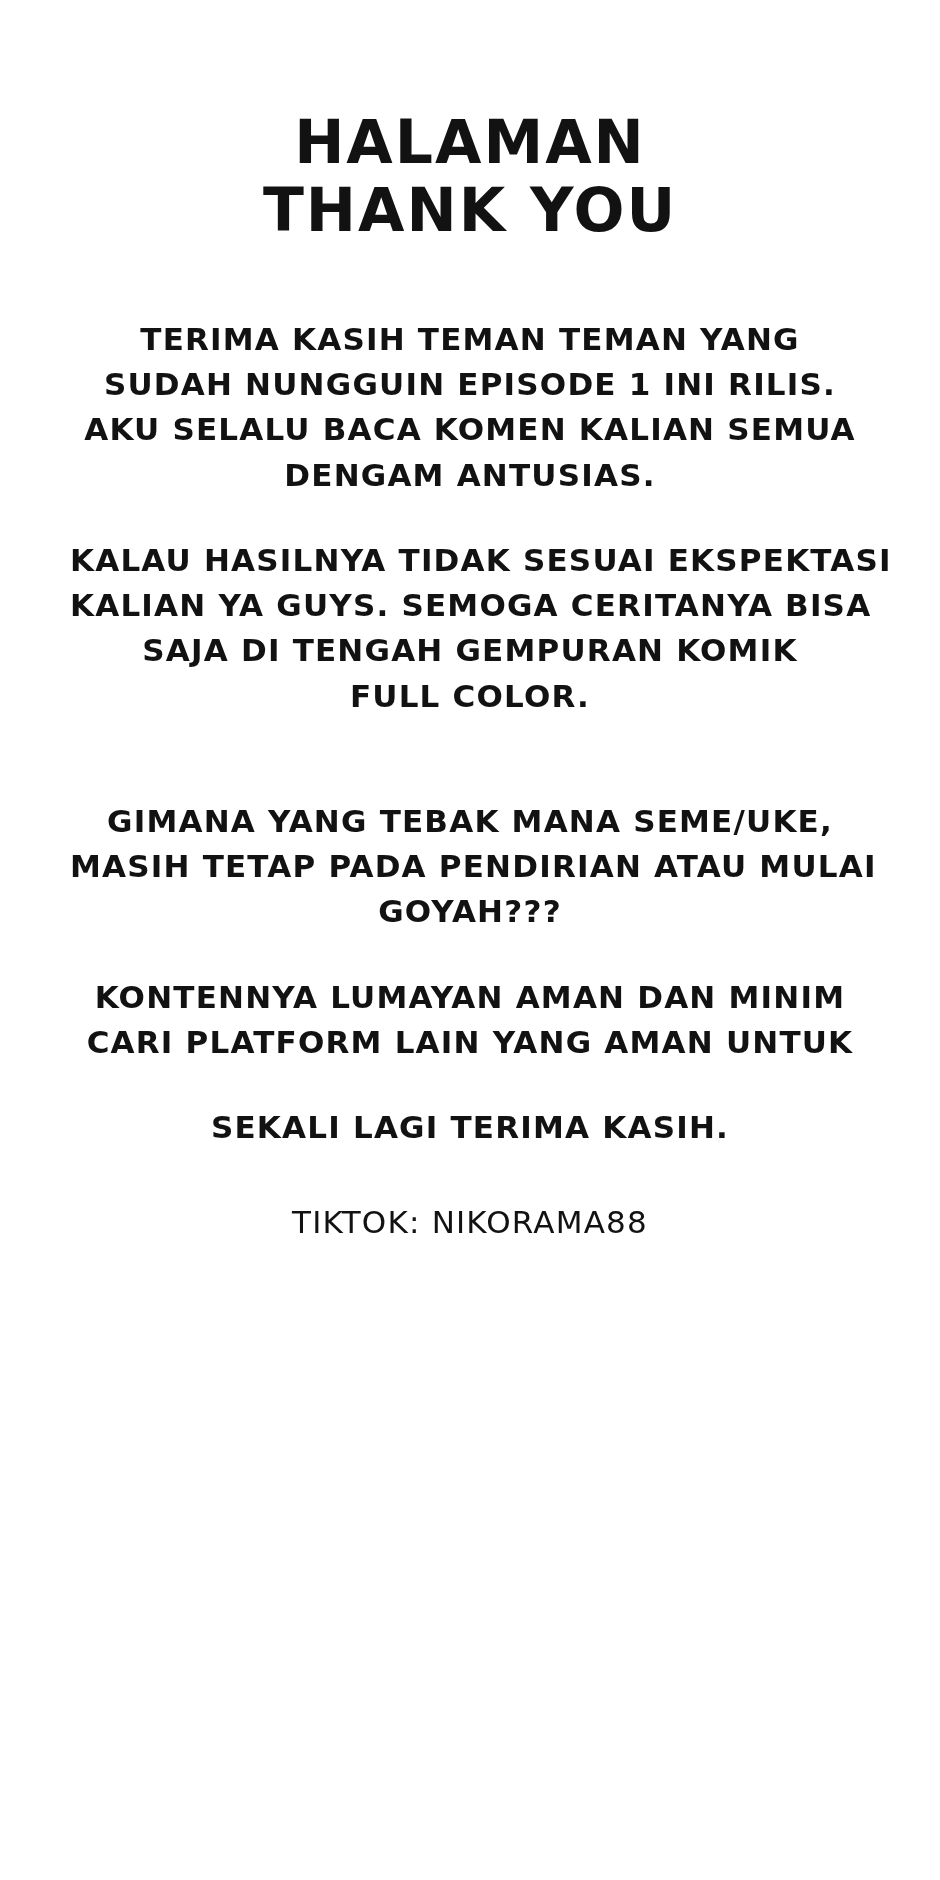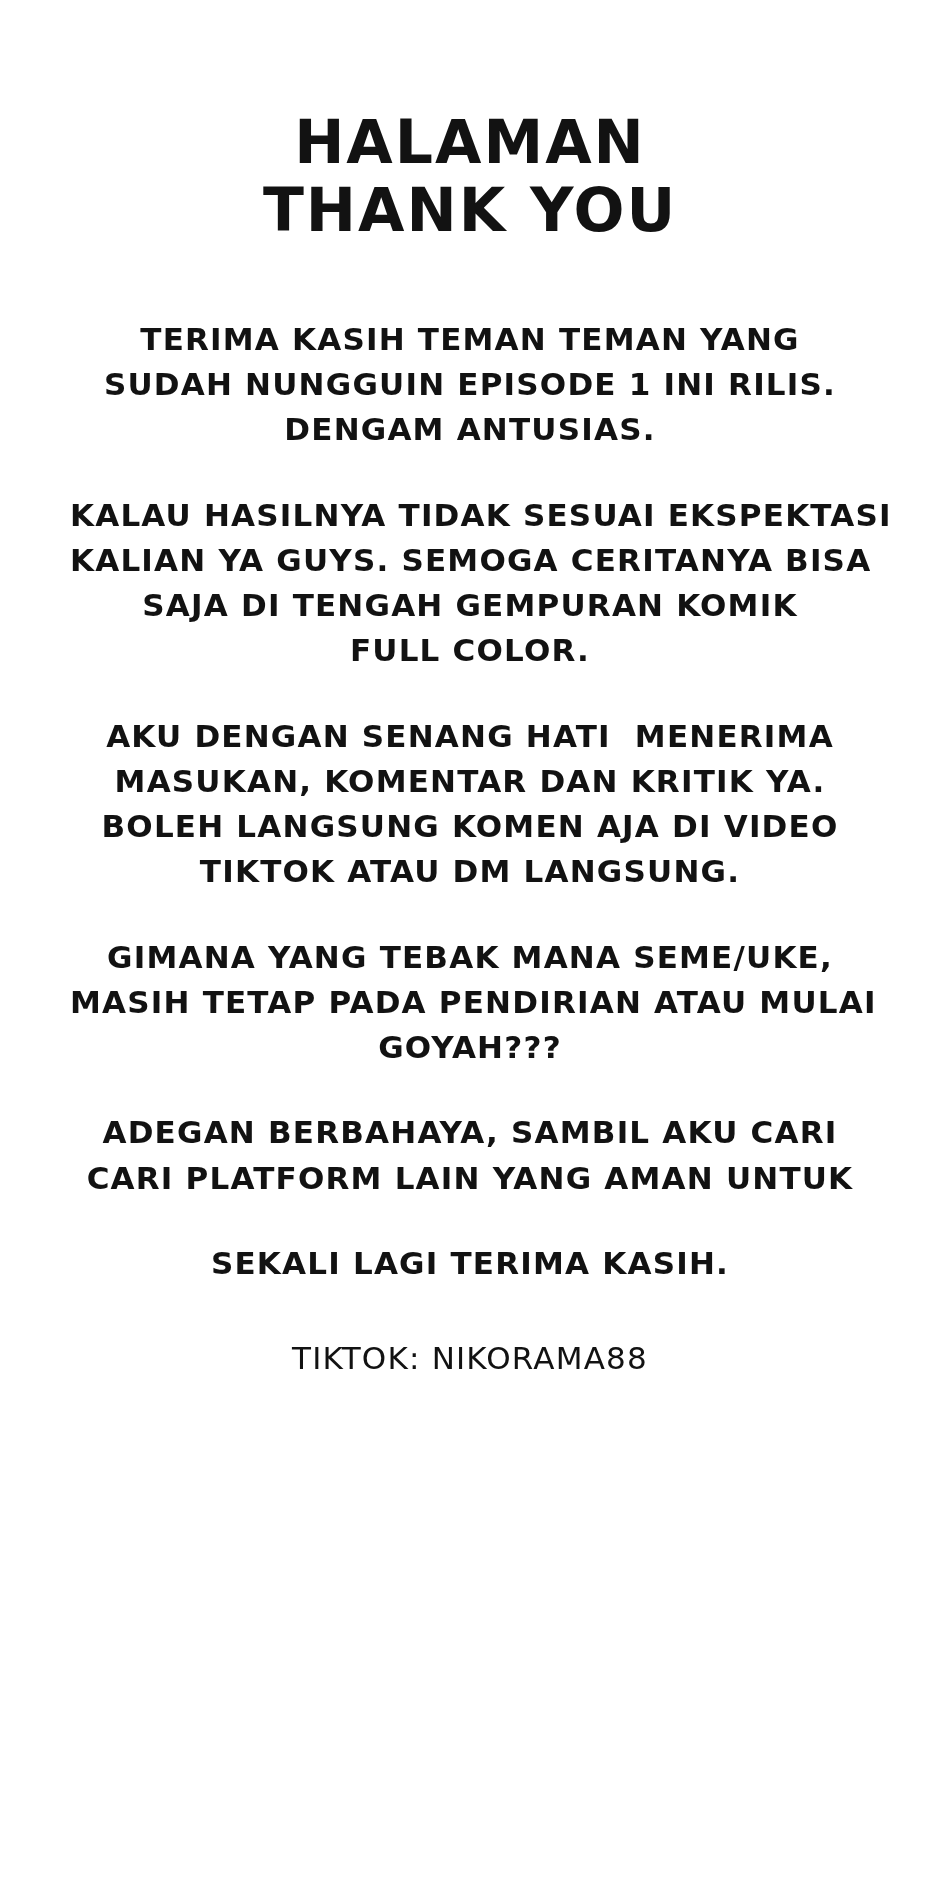--- a/index.html
+++ b/index.html
@@ -99,6 +99,7 @@
       <p class="para">
         <span class="line">TERIMA KASIH TEMAN TEMAN YANG</span>
         <span class="line">SUDAH NUNGGUIN EPISODE 1 INI RILIS.</span>
+        <span class="line">AKU SELALU BACA KOMEN KALIAN SEMUA</span>
         <span class="line">DENGAM ANTUSIAS.</span>
       </p>
 

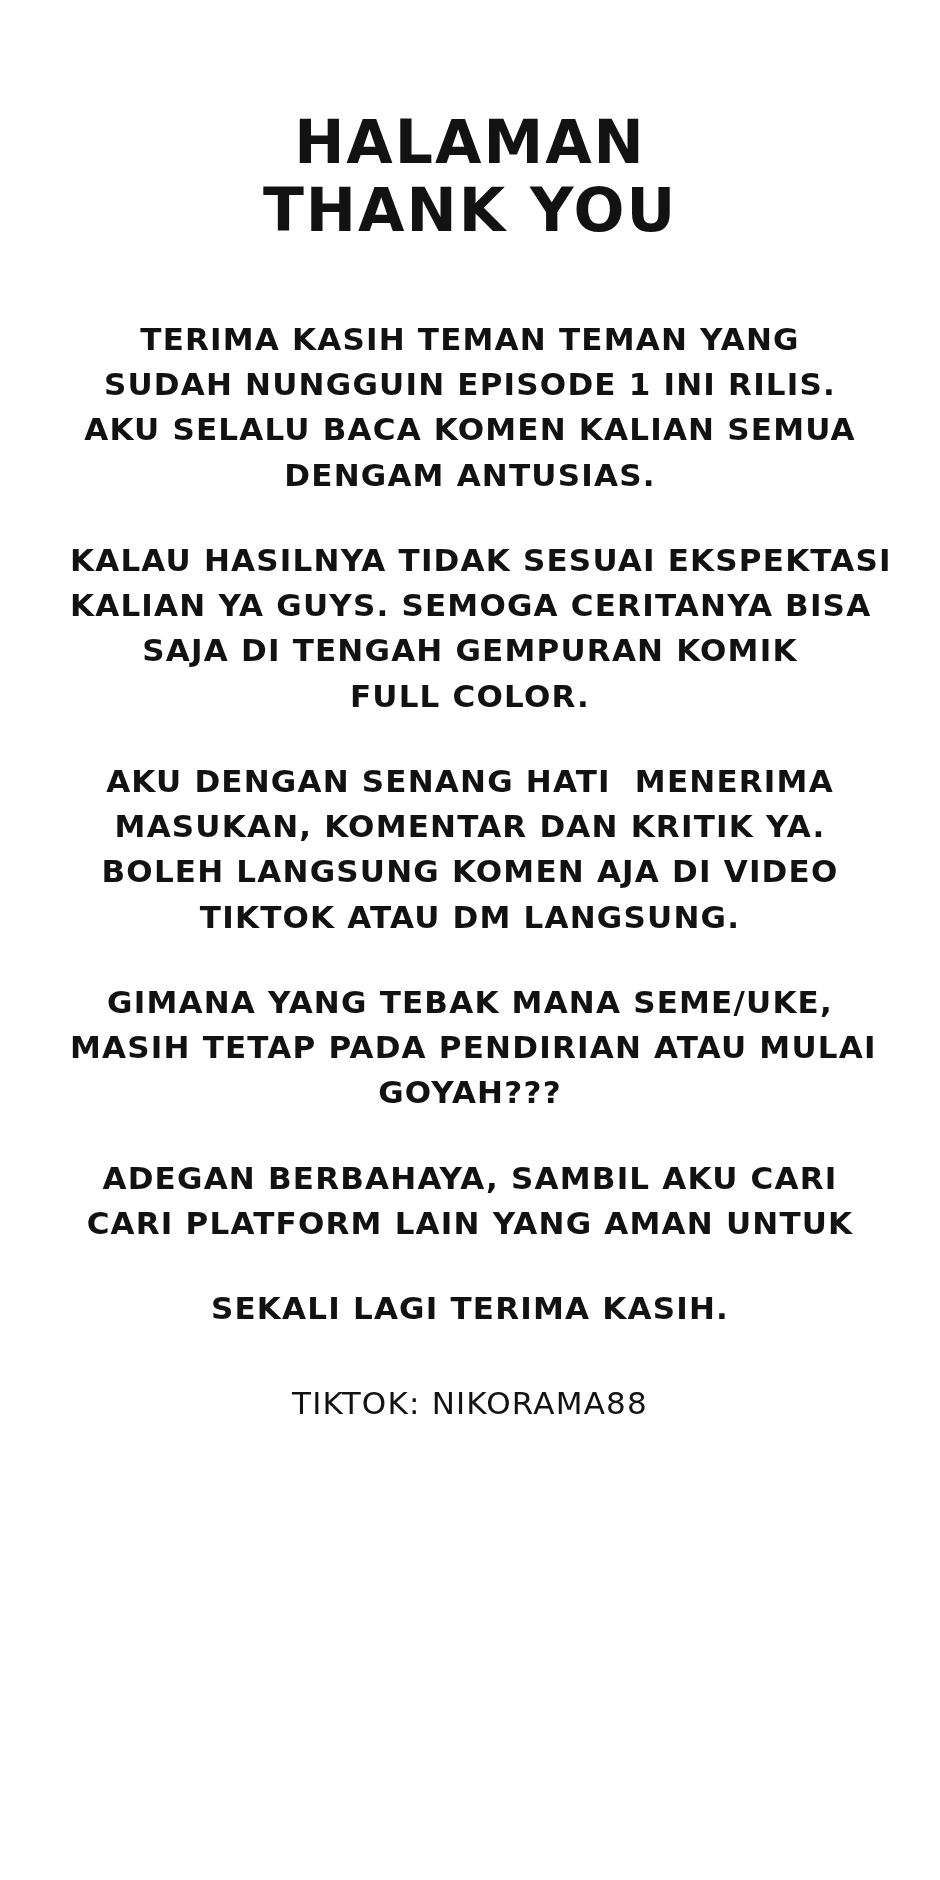--- a/index.html
+++ b/index.html
@@ -114,12 +114,6 @@
 
       <div class="gap"></div>
 
-      <p class="para">
-        <span class="line">AKU DENGAN SENANG HATI  MENERIMA</span>
-        <span class="line">MASUKAN, KOMENTAR DAN KRITIK YA.</span>
-        <span class="line">BOLEH LANGSUNG KOMEN AJA DI VIDEO</span>
-        <span class="line">TIKTOK ATAU DM LANGSUNG.</span>
-      </p>
 
       <div class="gap"></div>
 

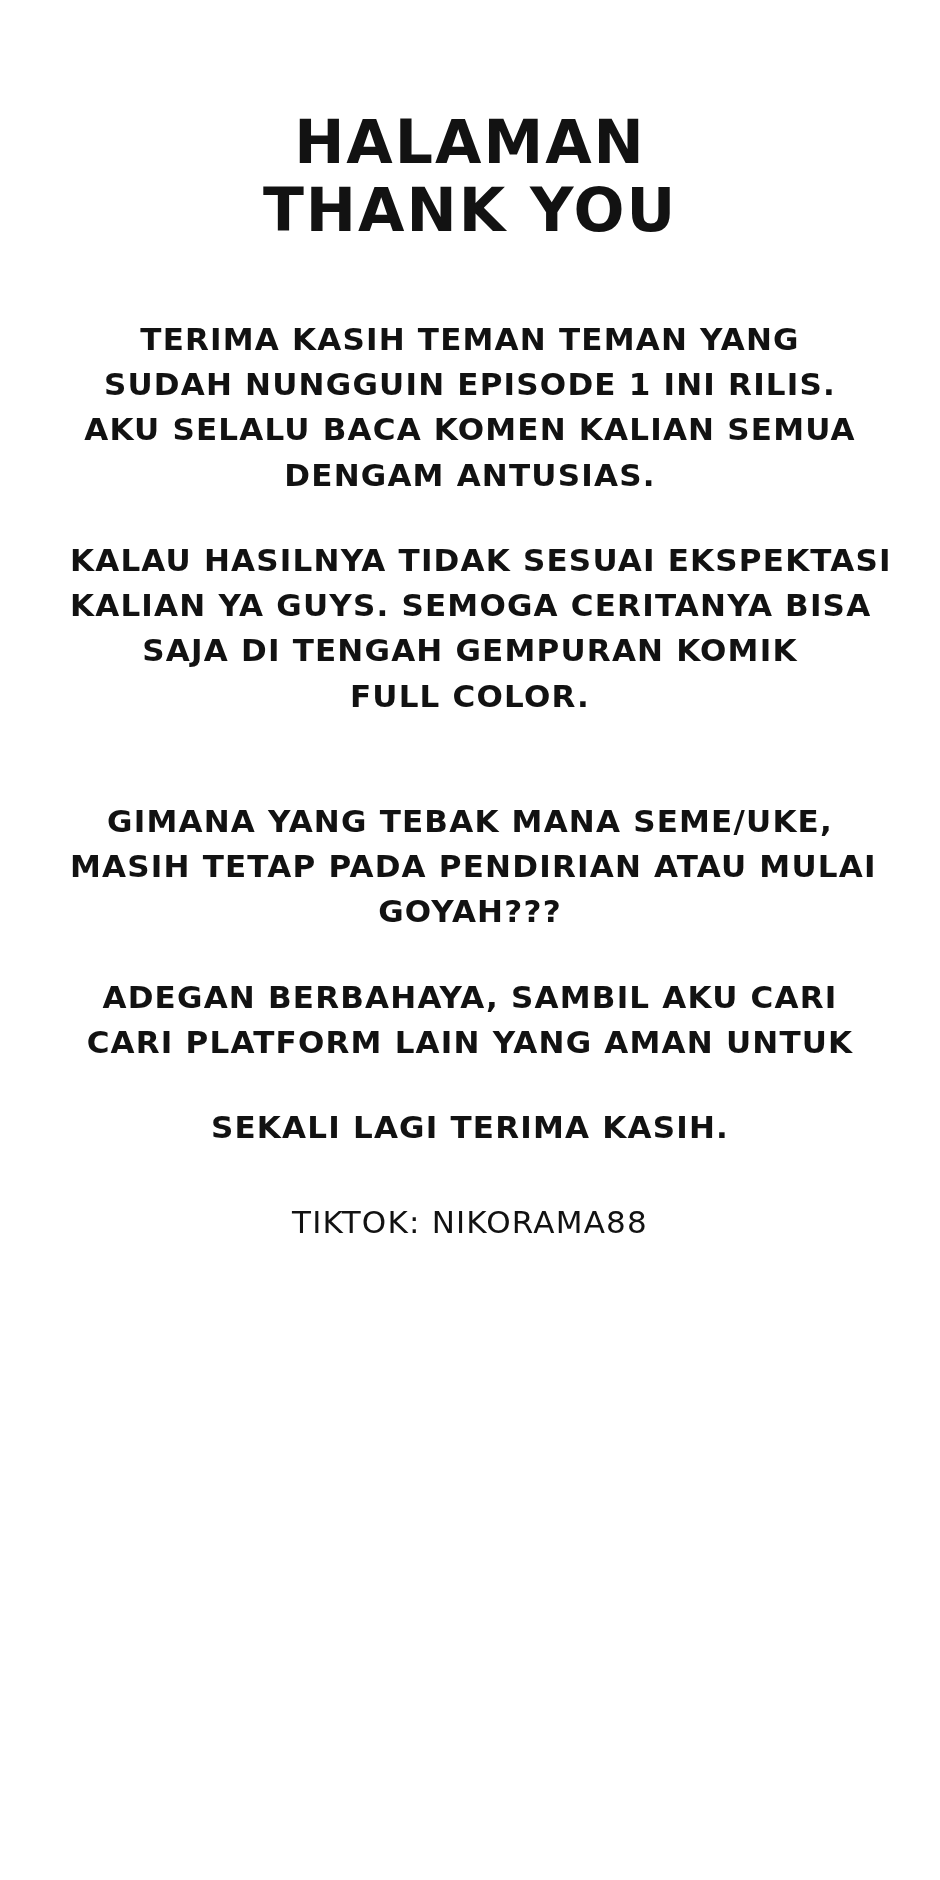--- a/index.html
+++ b/index.html
@@ -126,6 +126,7 @@
       <div class="gap"></div>
 
       <p class="para">
+        <span class="line">KONTENNYA LUMAYAN AMAN DAN MINIM</span>
         <span class="line">ADEGAN BERBAHAYA, SAMBIL AKU CARI</span>
         <span class="line">CARI PLATFORM LAIN YANG AMAN UNTUK</span>
       </p>

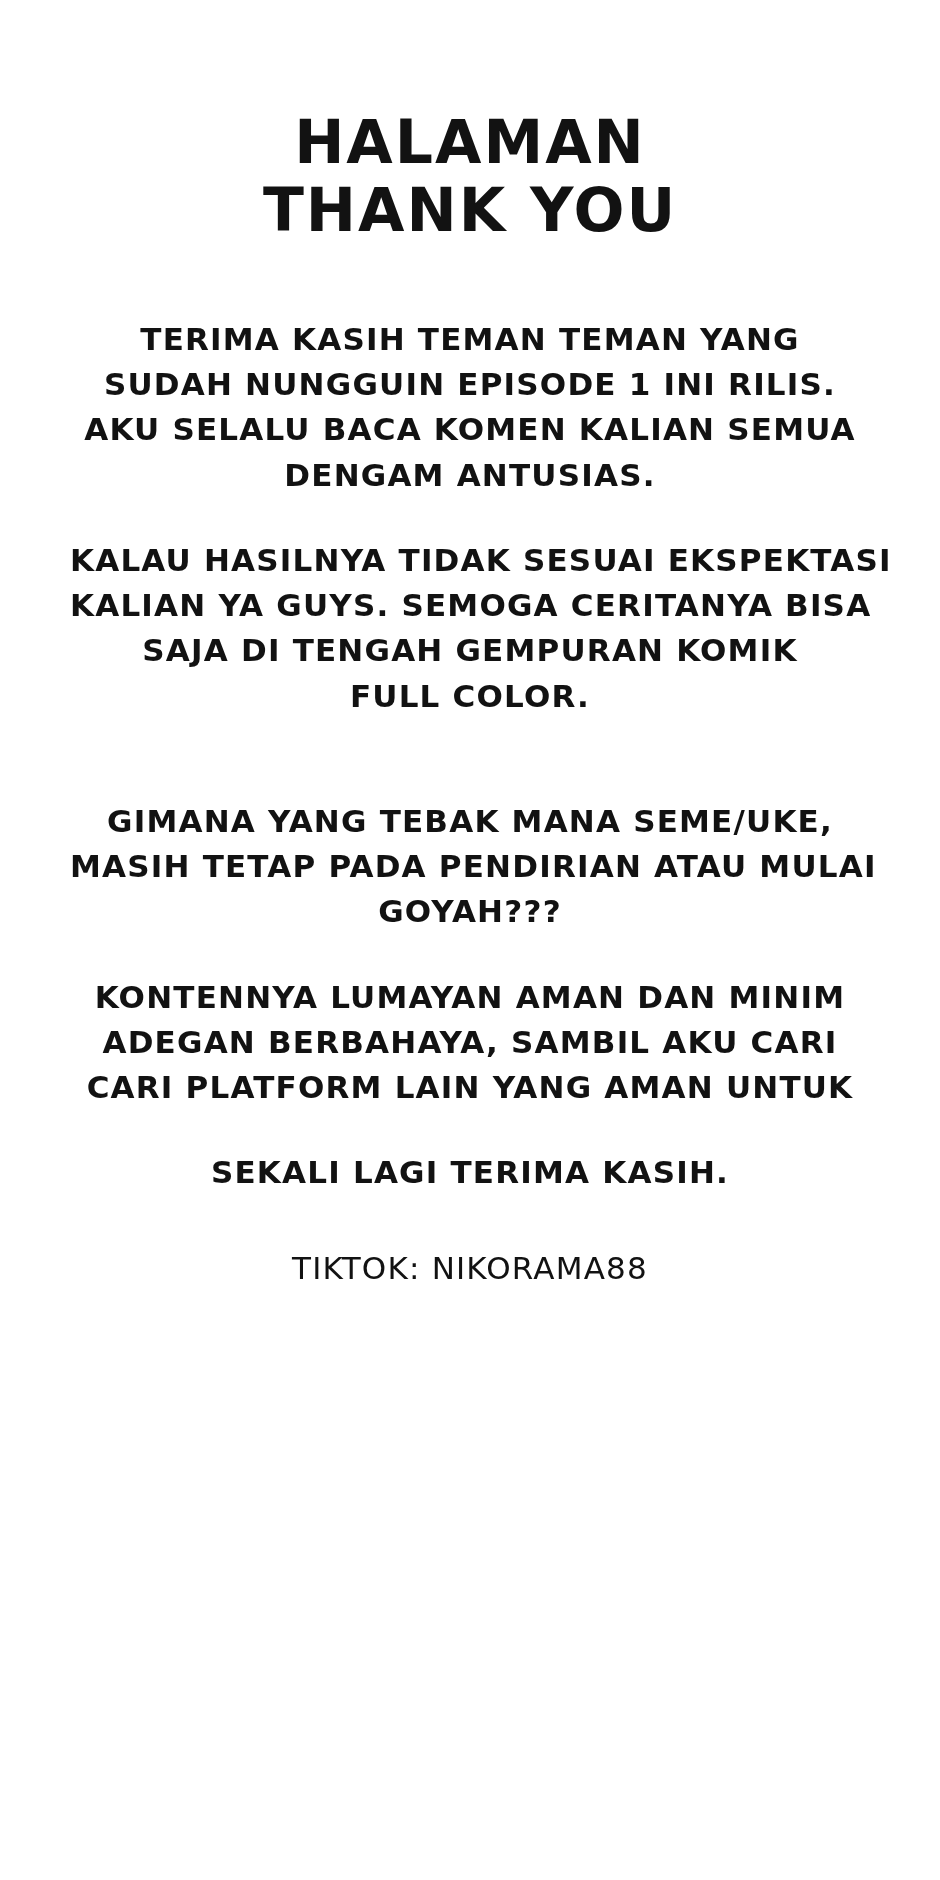--- a/index.html
+++ b/index.html
@@ -127,7 +127,6 @@
 
       <p class="para">
         <span class="line">KONTENNYA LUMAYAN AMAN DAN MINIM</span>
-        <span class="line">ADEGAN BERBAHAYA, SAMBIL AKU CARI</span>
         <span class="line">CARI PLATFORM LAIN YANG AMAN UNTUK</span>
       </p>
 

